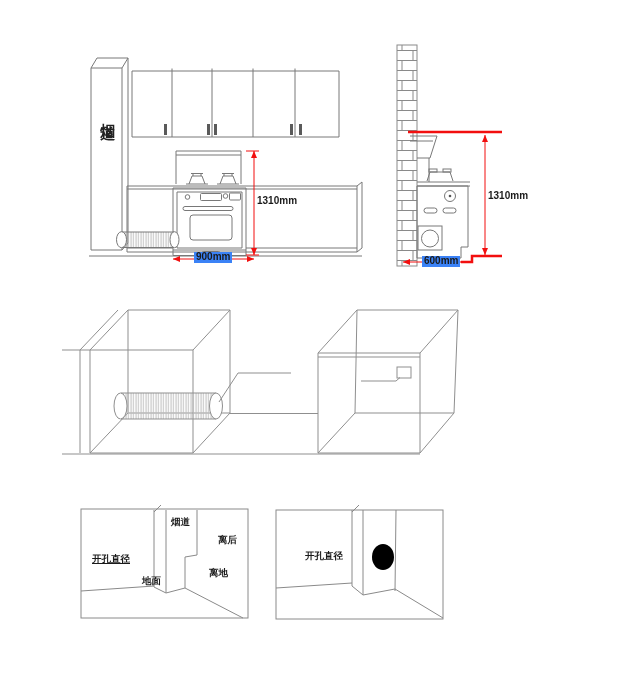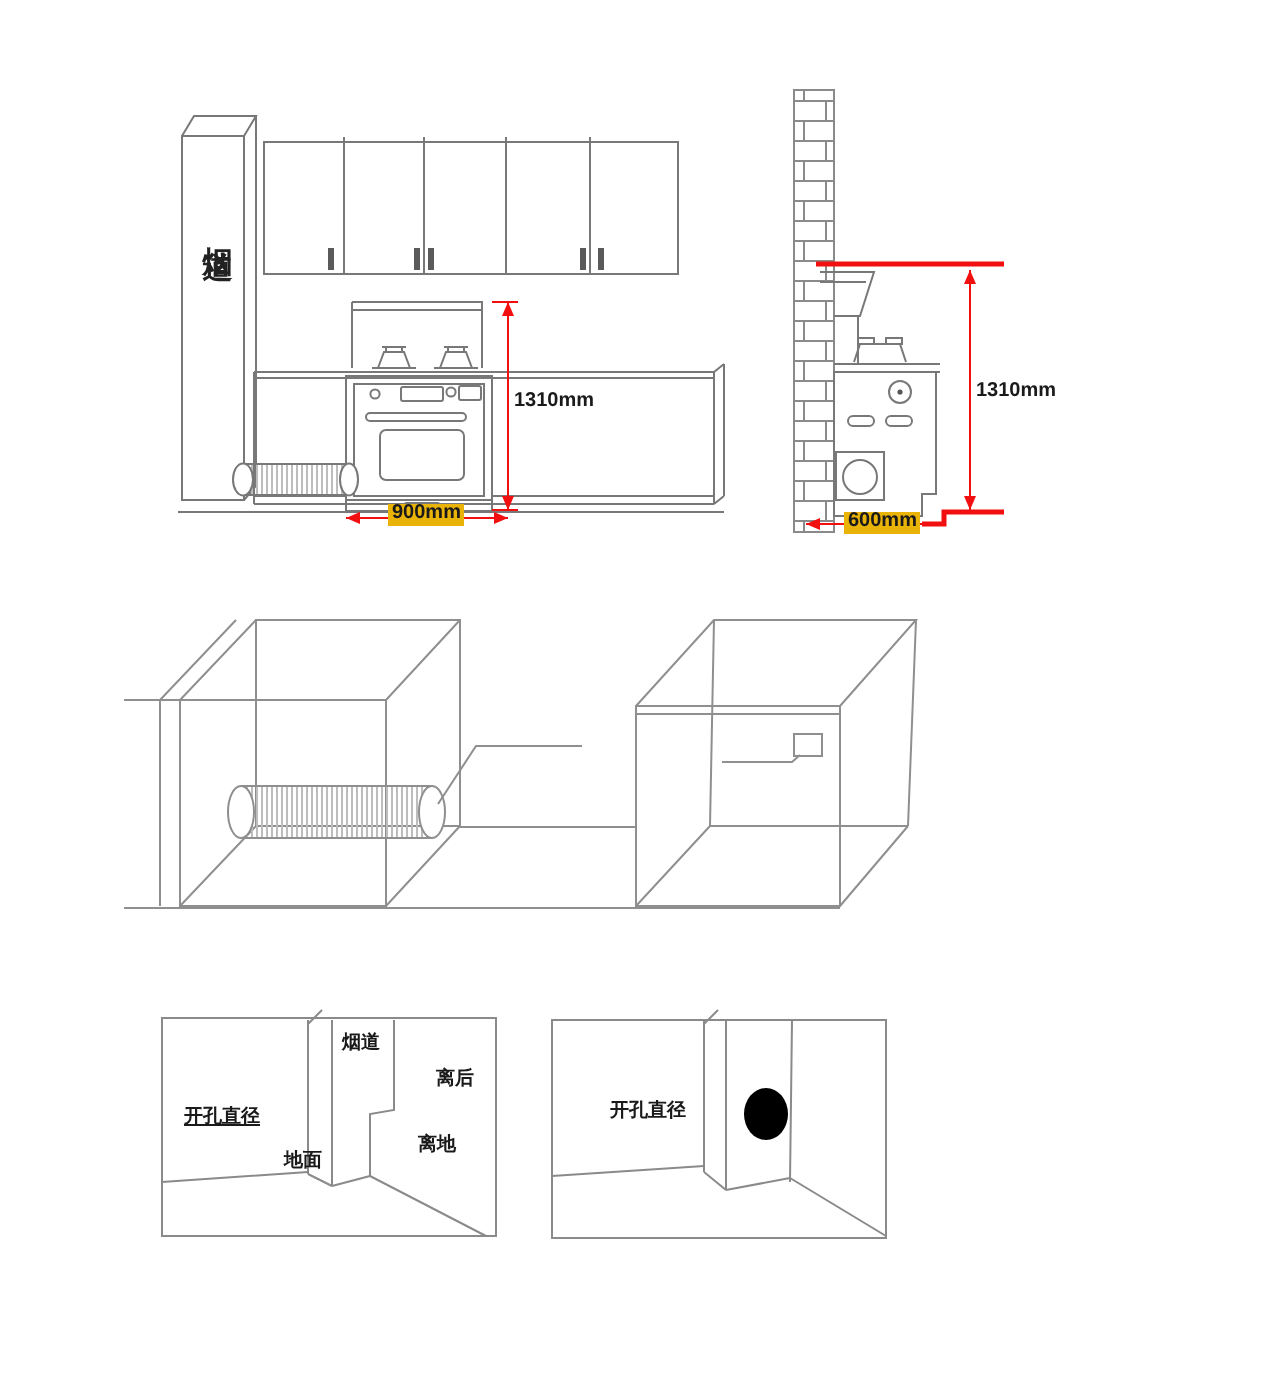--- a/index.html
+++ b/index.html
@@ -16,7 +16,7 @@
     line-height:1.05;
   }
   .lbl.small{font-size:9.5px;}
-  .lbl.bg{background:#eab308;padding:0 2px;}
+  .lbl.bg{background:#3b82f6;padding:0 2px;}
   .lbl.vert{
     writing-mode:vertical-rl;
     text-orientation:upright;

